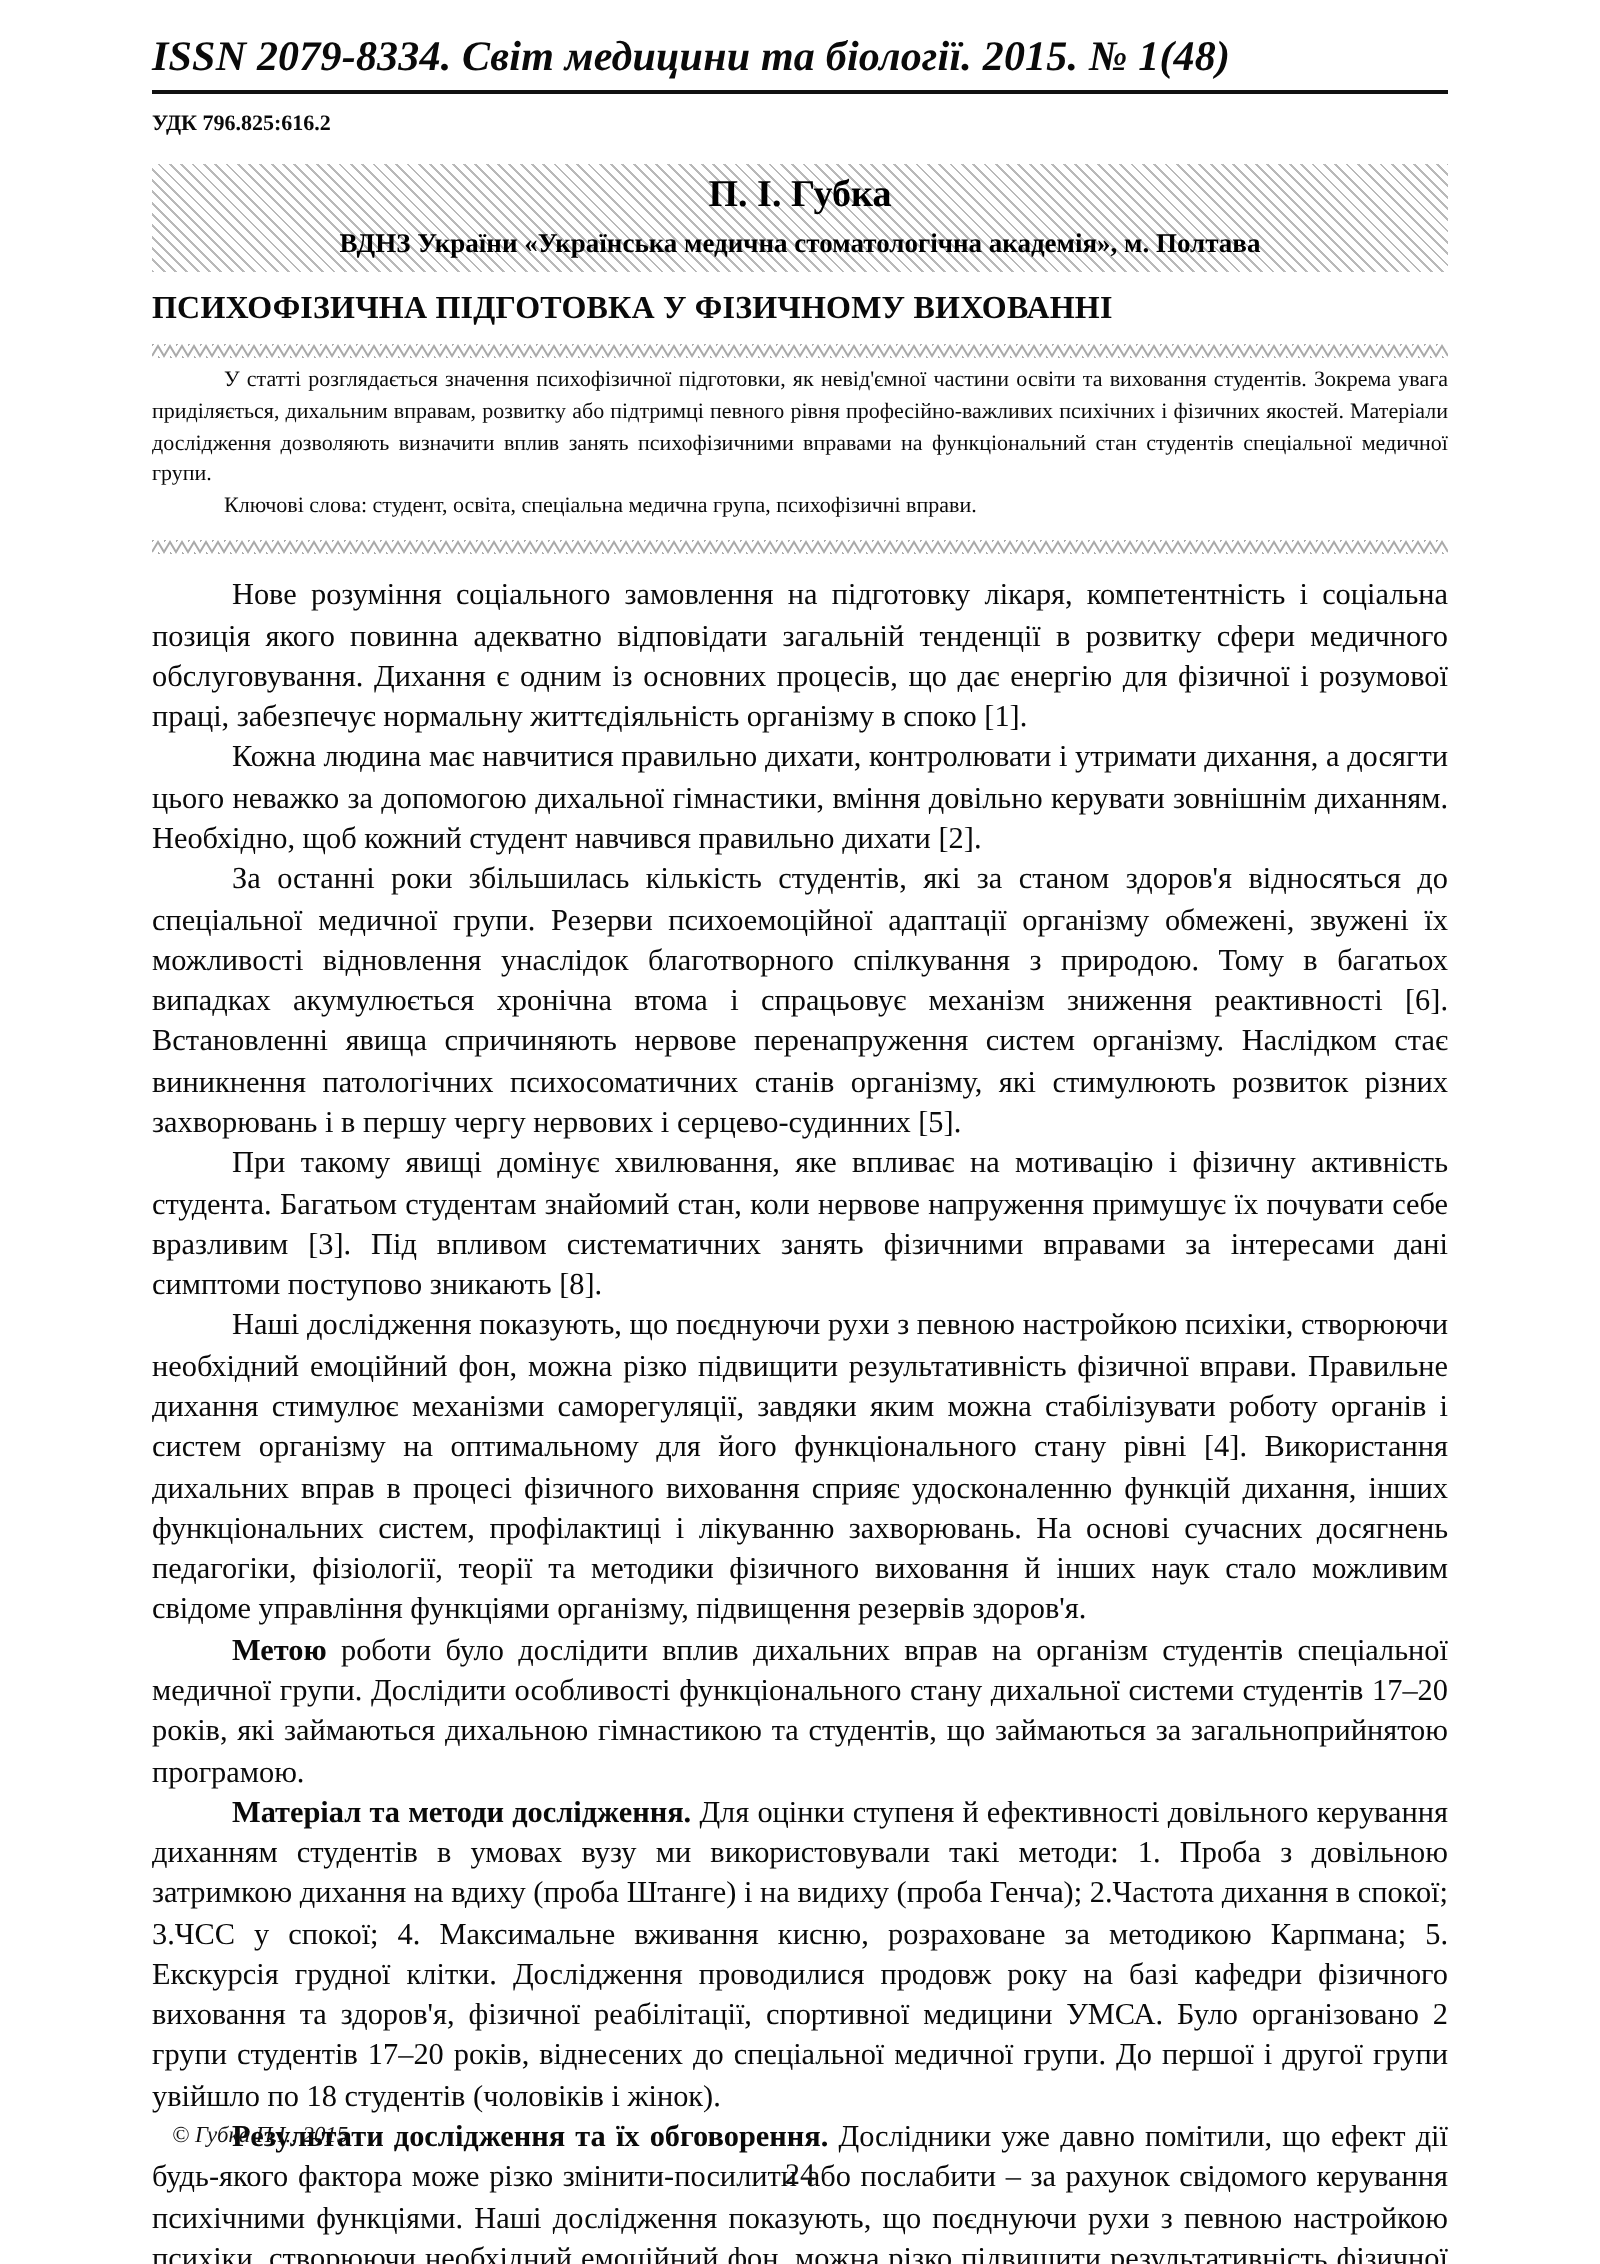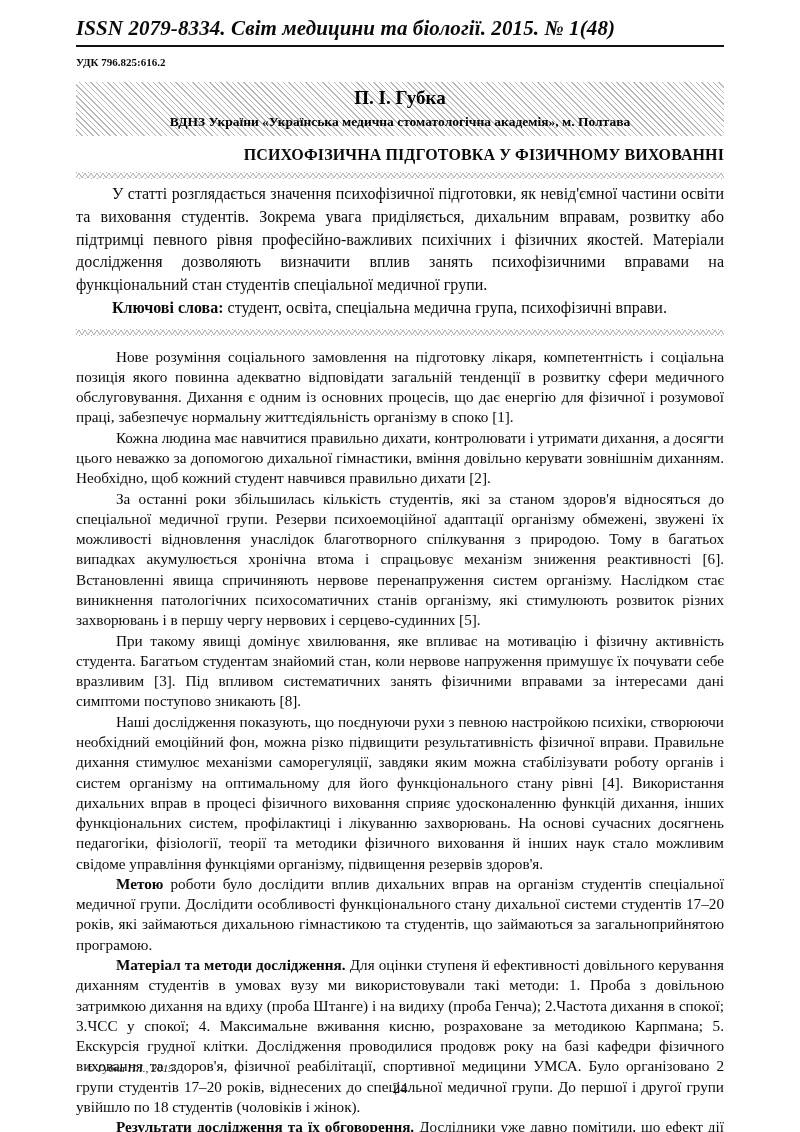--- a/index.html
+++ b/index.html
@@ -78,7 +78,7 @@
   
   .article-title {
     margin-top: 9px;
-    text-align: right;
+    text-align: left;
     font-weight: bold;
     font-size: 16px;
     line-height: 1.30;

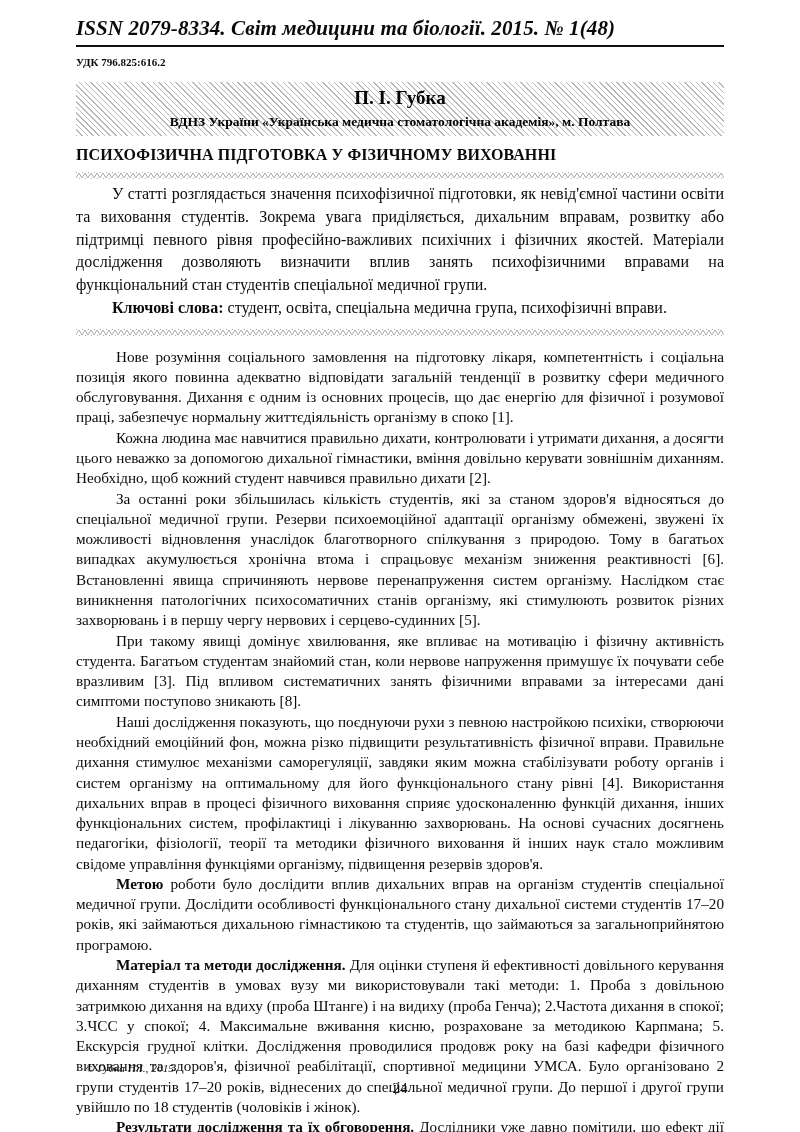--- a/index.html
+++ b/index.html
@@ -103,7 +103,7 @@
 
   
   .abstract {
-    font-size: 16px;
+    font-size: 11px;
     line-height: 1.42;
     text-align: justify;
     padding: 2px 0 2px 0;

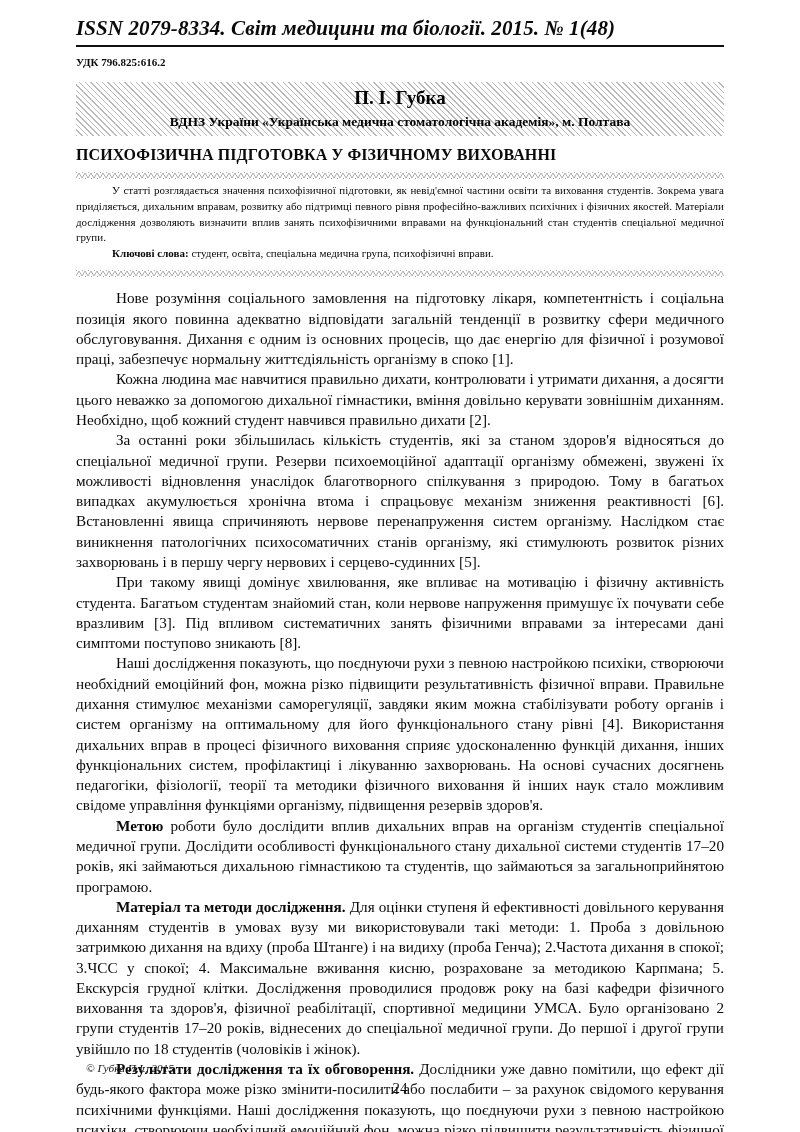--- a/index.html
+++ b/index.html
@@ -113,7 +113,7 @@
     text-indent: 36px;
   }
   .abstract .kw { text-indent: 36px; margin-top: 0; }
-  .abstract .kw b { font-weight: bold; }
+  .abstract .kw b { font-weight: normal; }
 
   
   .body-text {

